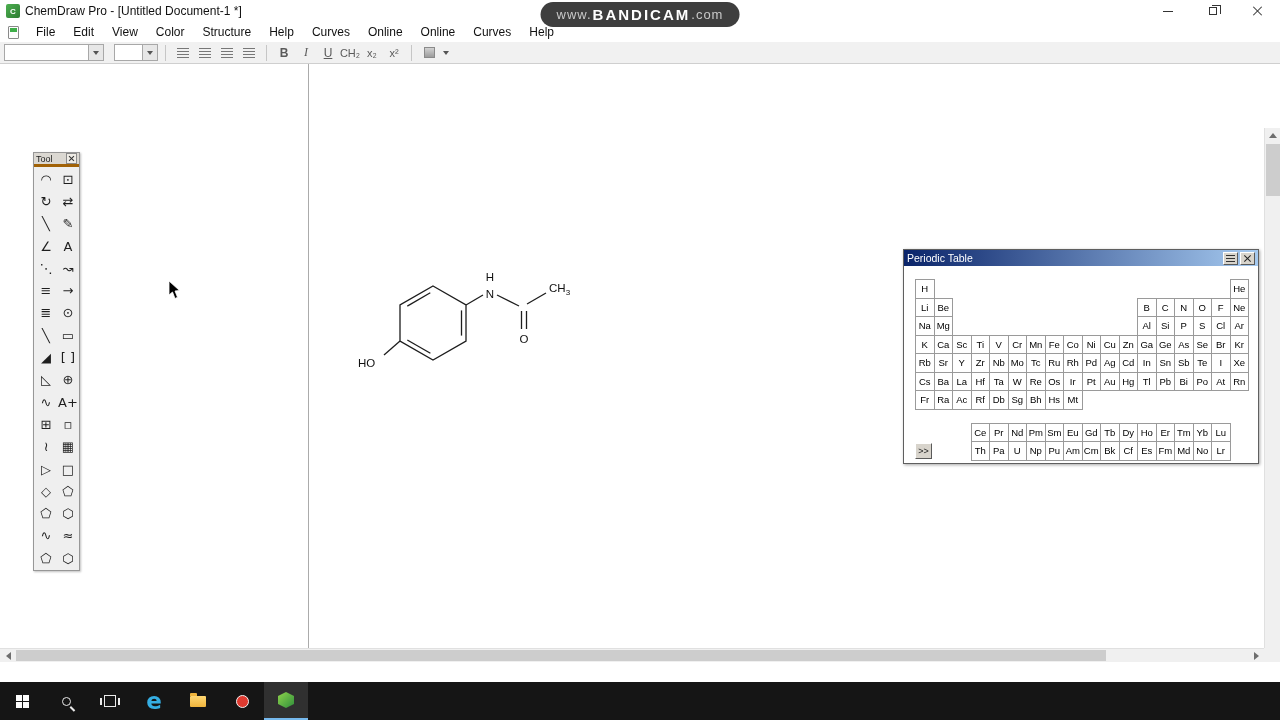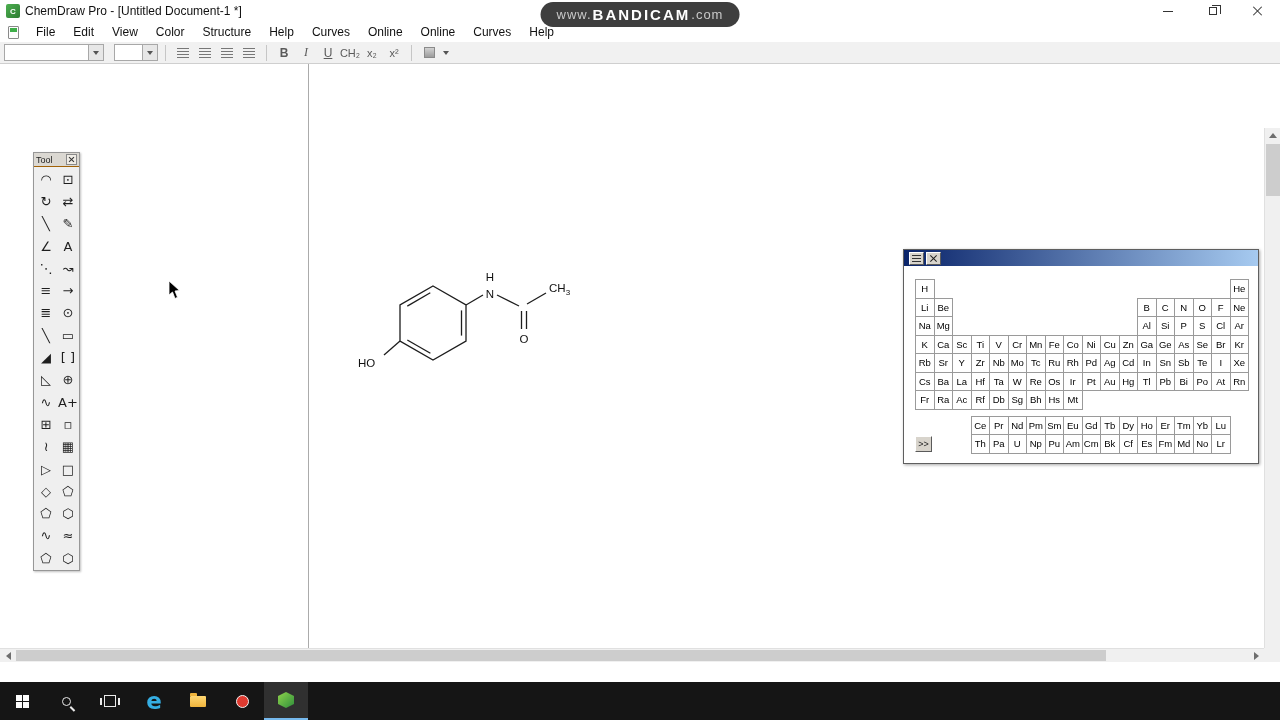--- a/index.html
+++ b/index.html
@@ -78,7 +78,7 @@
 
   
   .tool-palette { position:absolute; left:33px; top:88px; width:47px; background:#efefef; border:1px solid #979797; box-shadow:1px 1px 2px rgba(0,0,0,.25); z-index:20; }
-  .tp-title { height:14px; background:#dbd8d2; border-bottom:1px solid #a16207; display:flex; align-items:center; justify-content:space-between; padding:0 2px; font-size:9px; color:#222; }
+  .tp-title { height:14px; background:#dbd8d2; border-bottom:3px solid #a16207; display:flex; align-items:center; justify-content:space-between; padding:0 2px; font-size:9px; color:#222; }
   .tp-close { width:11px; height:11px; border:1px solid #8a8a8a; background:#efece6; position:relative; }
   .tp-close::before,.tp-close::after { content:""; position:absolute; left:4px; top:1px; width:1px; height:7px; background:#333; }
   .tp-close::before { transform:rotate(45deg); }

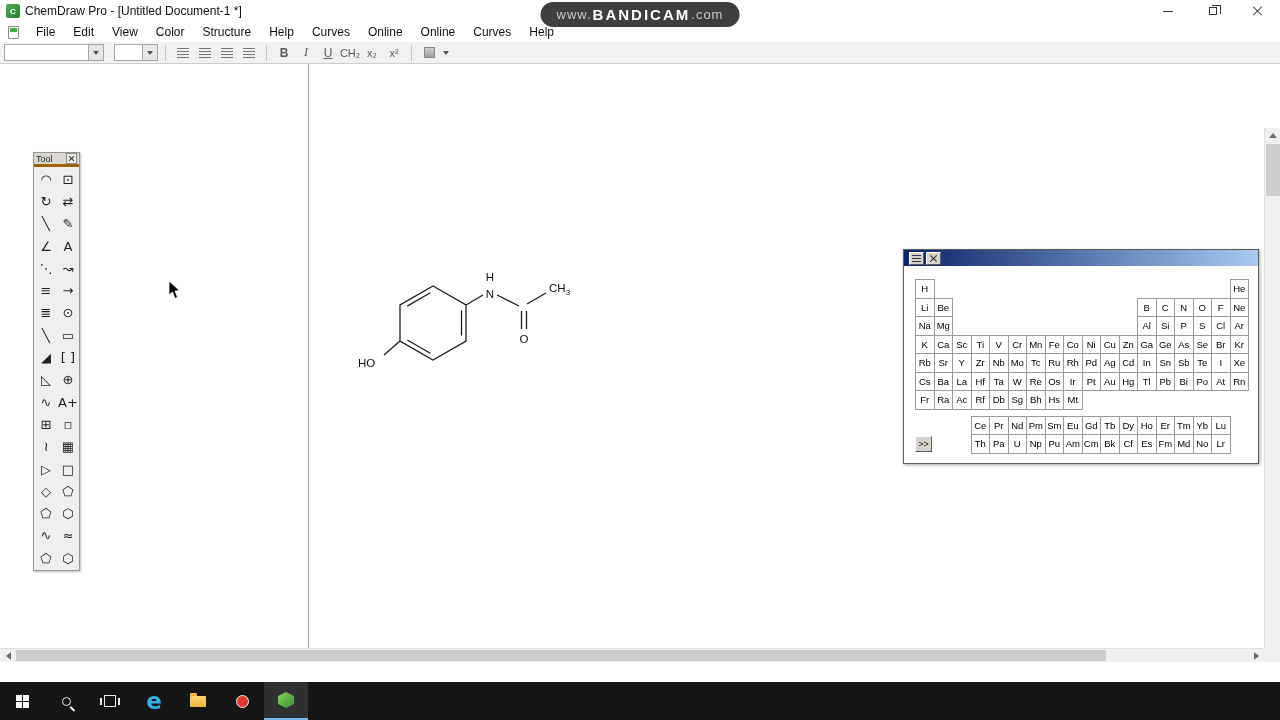--- a/index.html
+++ b/index.html
@@ -288,6 +288,7 @@
 
   <div class="pt-window">
     <div class="pt-titlebar">
+      <span class="pt-title">Periodic Table</span>
       <div class="pt-btn">
           <div class="pt-lines"></div>
         </div>

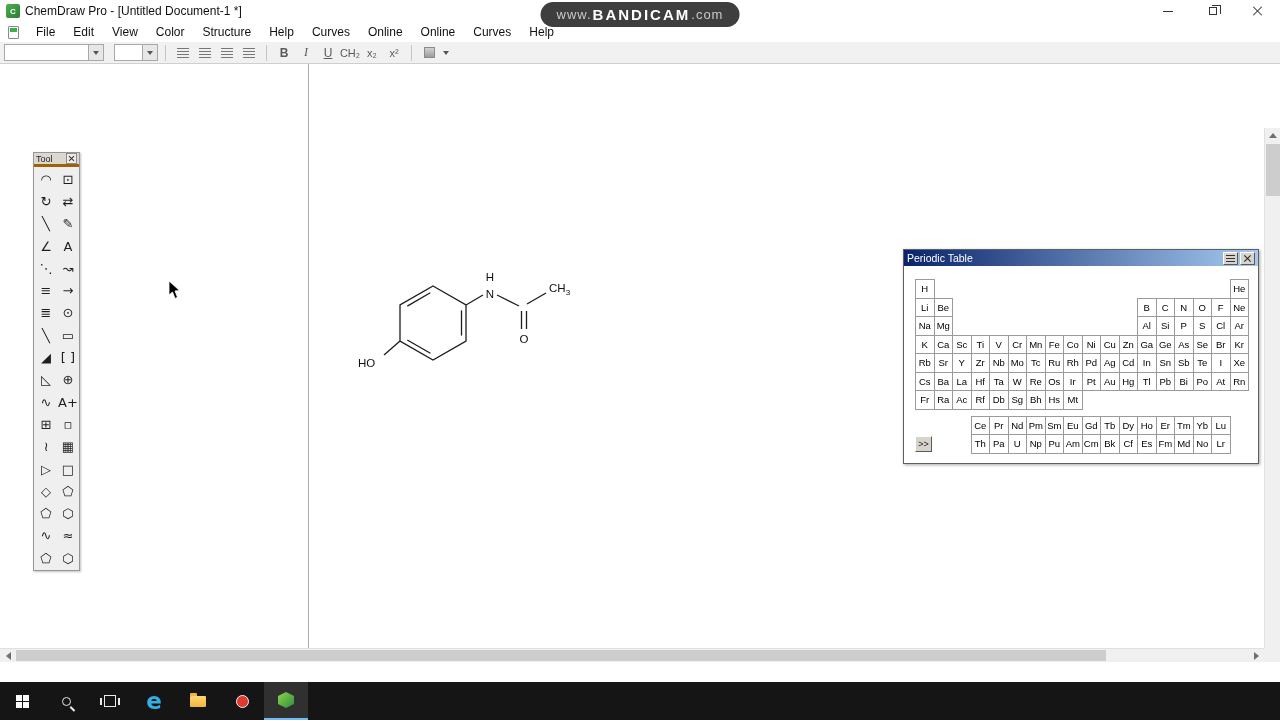--- a/index.html
+++ b/index.html
@@ -101,7 +101,7 @@
   .pt-grid { display:grid; grid-template-columns:repeat(18,18.5px); grid-auto-rows:18.5px; }
   .pt-cell { border:1px solid #9a9a9a; background:#fff; display:flex; align-items:center; justify-content:center; font-size:9.5px; color:#000; margin:0 -1px -1px 0; }
   .pt-cell.empty { visibility:hidden; }
-  .pt-fblock { position:relative; margin-top:7px; }
+  .pt-fblock { position:relative; margin-top:14px; }
   .pt-more { position:absolute; left:0; top:20px; width:17px; height:16px; background:#d8d4cc; border:1px solid; border-color:#fff #5a5a5a #5a5a5a #fff; font-size:9px; display:flex; align-items:center; justify-content:center; color:#222; }
 
   

